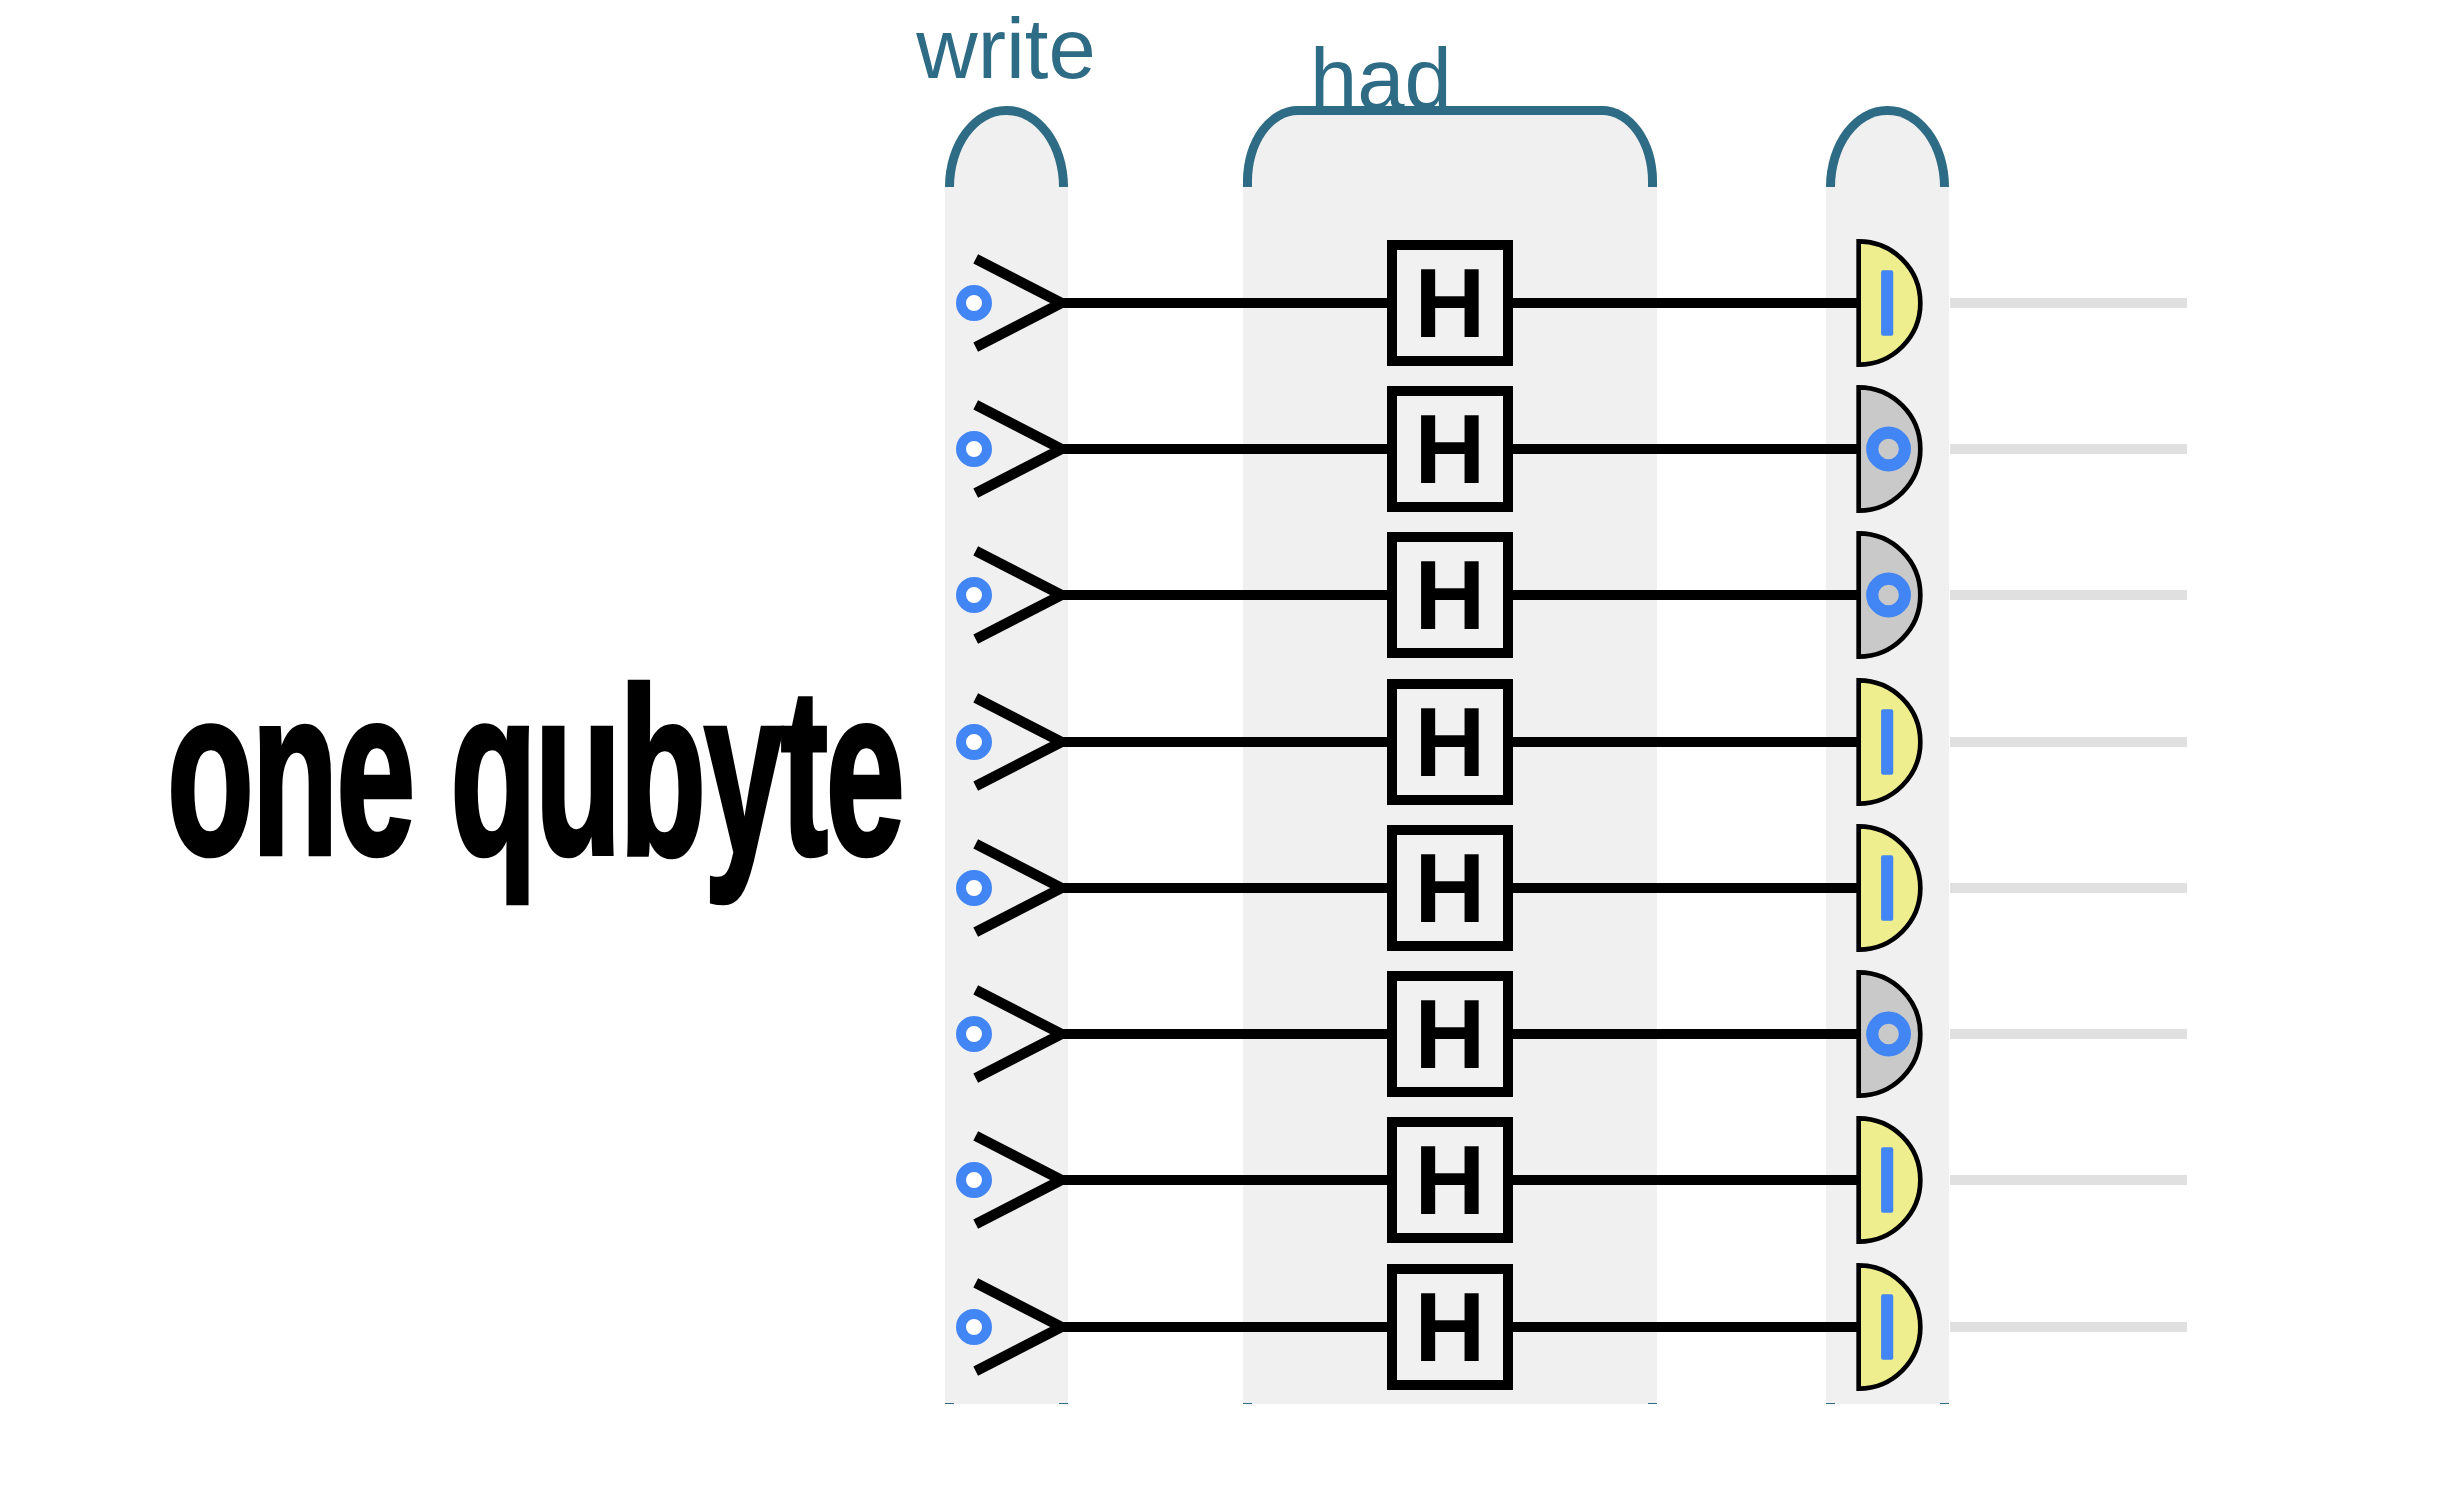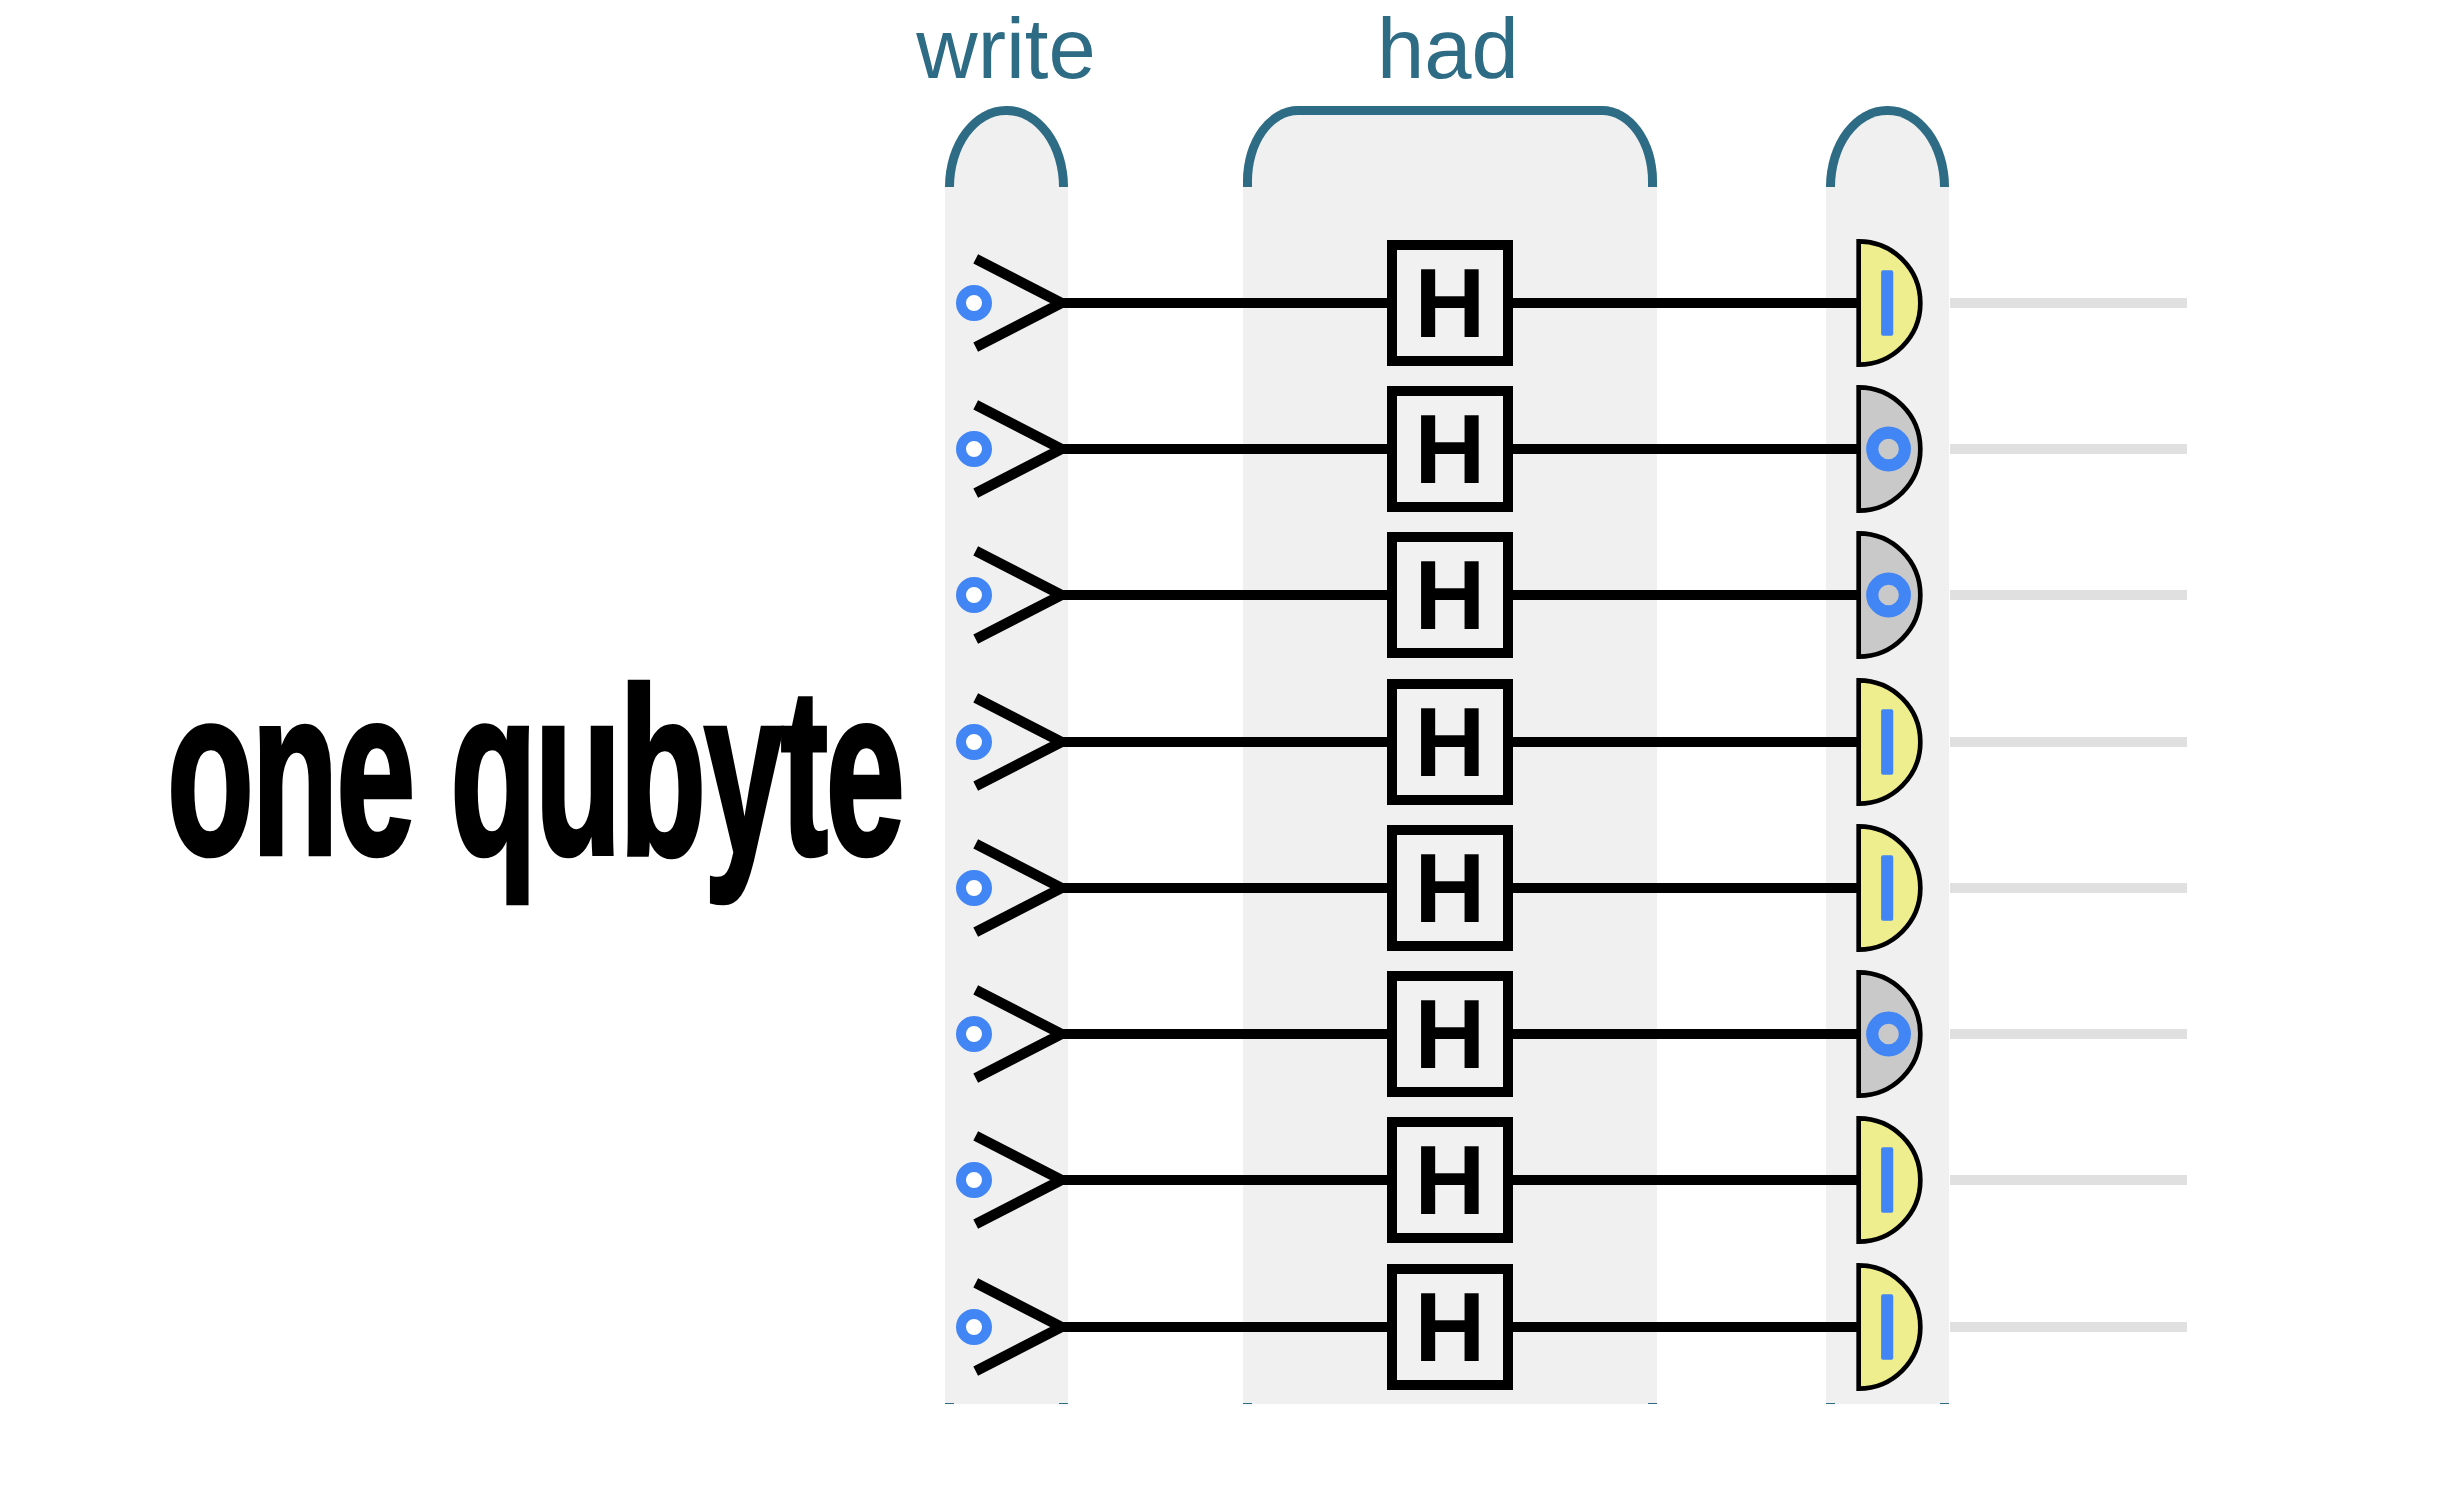--- a/index.html
+++ b/index.html
@@ -41,7 +41,7 @@
     text-align:center; font-size:85px; color:var(--teal);
   }
   .col-label.write { left:865px; }
-  .col-label.had   { left:1307px; }
+  .col-label.had   { left:1240px;margin-top:30px; }
   .col-label.read  { left:1747px; }
   
   .qrow { position:absolute; left:0; width:100%; height:0; }

